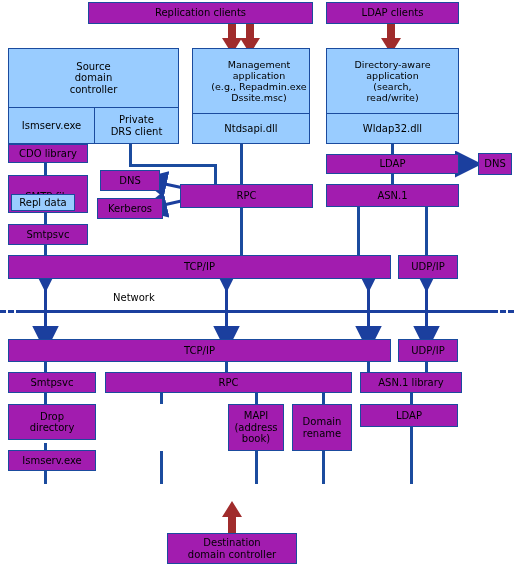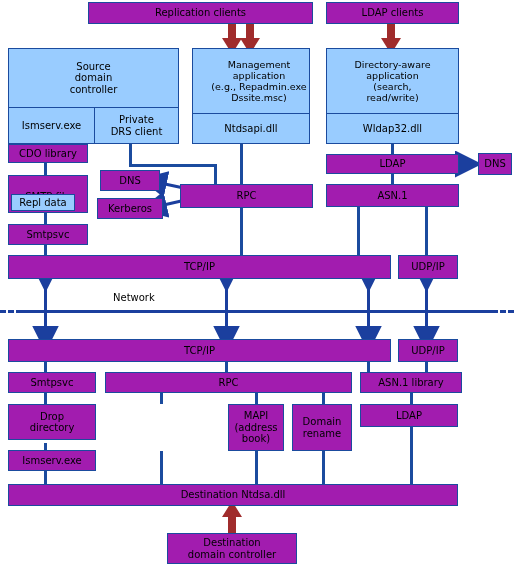--- a/index.html
+++ b/index.html
@@ -284,7 +284,6 @@
 
   <div class="box" style="left:8px; top:450px; width:88px; height:21px;">Ismserv.exe</div>
 
-  <div class="box" style="left:8px; top:484px; width:450px; height:22px;">Destination Ntdsa.dll</div>
 
   <div class="box" style="left:167px; top:533px; width:130px; height:31px; white-space:pre-line;">Destination
 domain controller</div>

